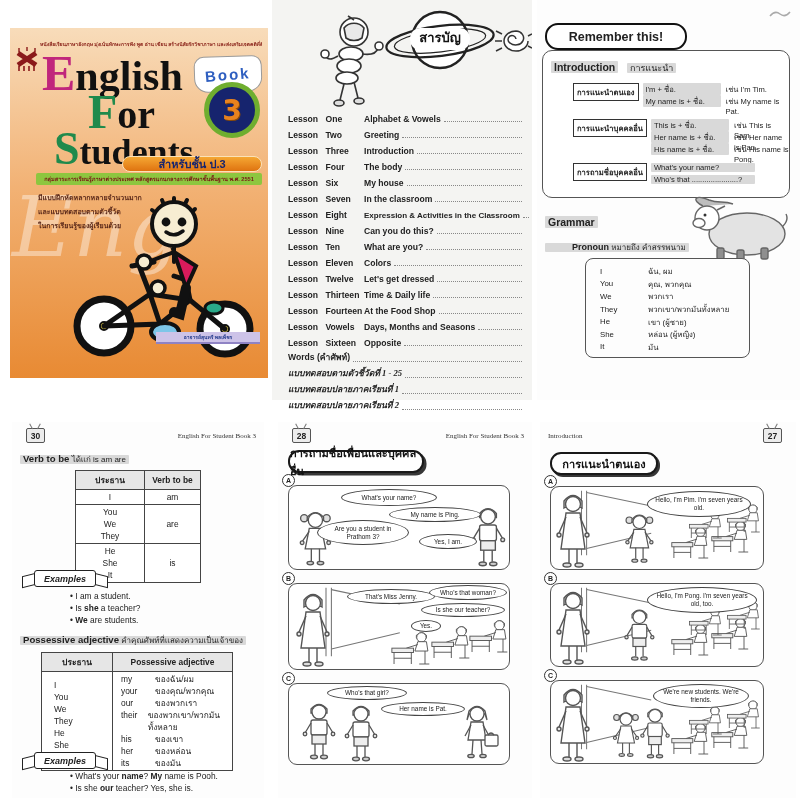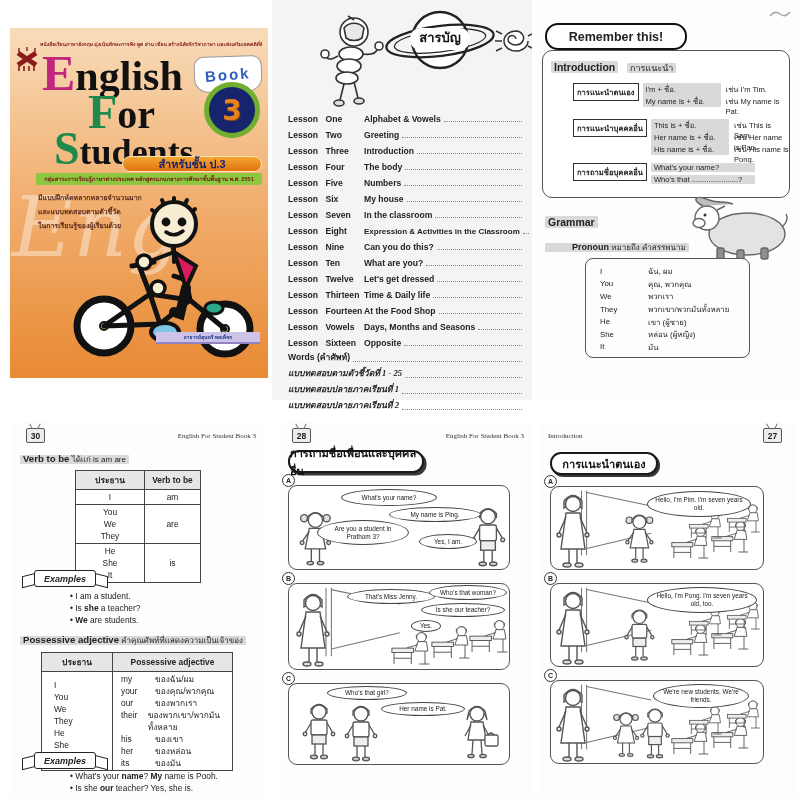--- a/index.html
+++ b/index.html
@@ -261,11 +261,6 @@
         <span class="lead"></span>
       </div>
     <div class="toc-row">
-        <span class="toc-label">Lesson Five</span>
-        <span class="toc-name">Numbers</span>
-        <span class="lead"></span>
-      </div>
-    <div class="toc-row">
         <span class="toc-label">Lesson Six</span>
         <span class="toc-name">My house</span>
         <span class="lead"></span>

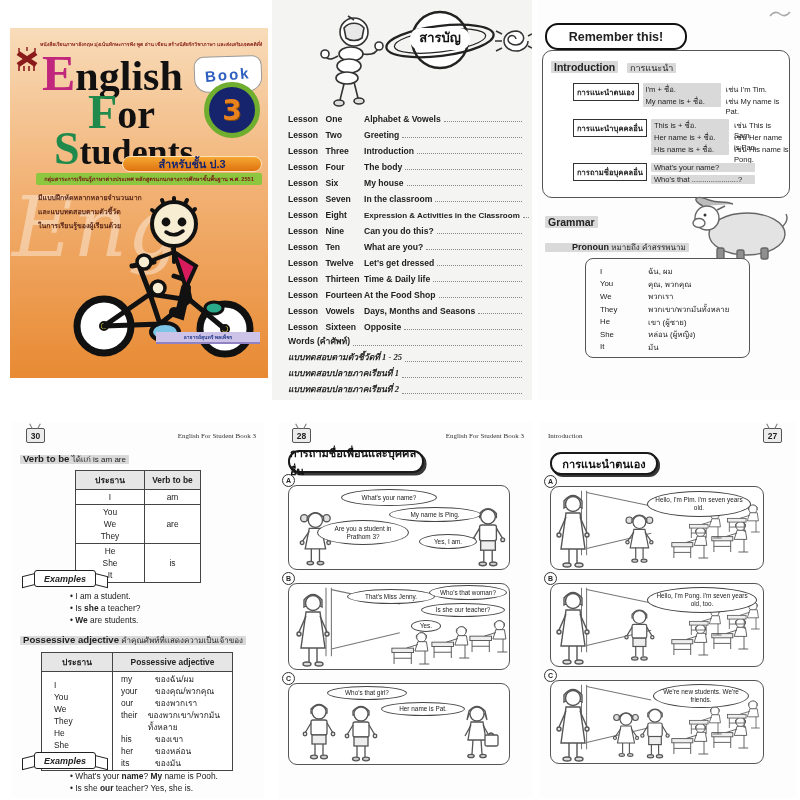--- a/index.html
+++ b/index.html
@@ -286,6 +286,11 @@
         <span class="lead"></span>
       </div>
     <div class="toc-row">
+        <span class="toc-label">Lesson Eleven</span>
+        <span class="toc-name">Colors</span>
+        <span class="lead"></span>
+      </div>
+    <div class="toc-row">
         <span class="toc-label">Lesson Twelve</span>
         <span class="toc-name">Let's get dressed</span>
         <span class="lead"></span>

